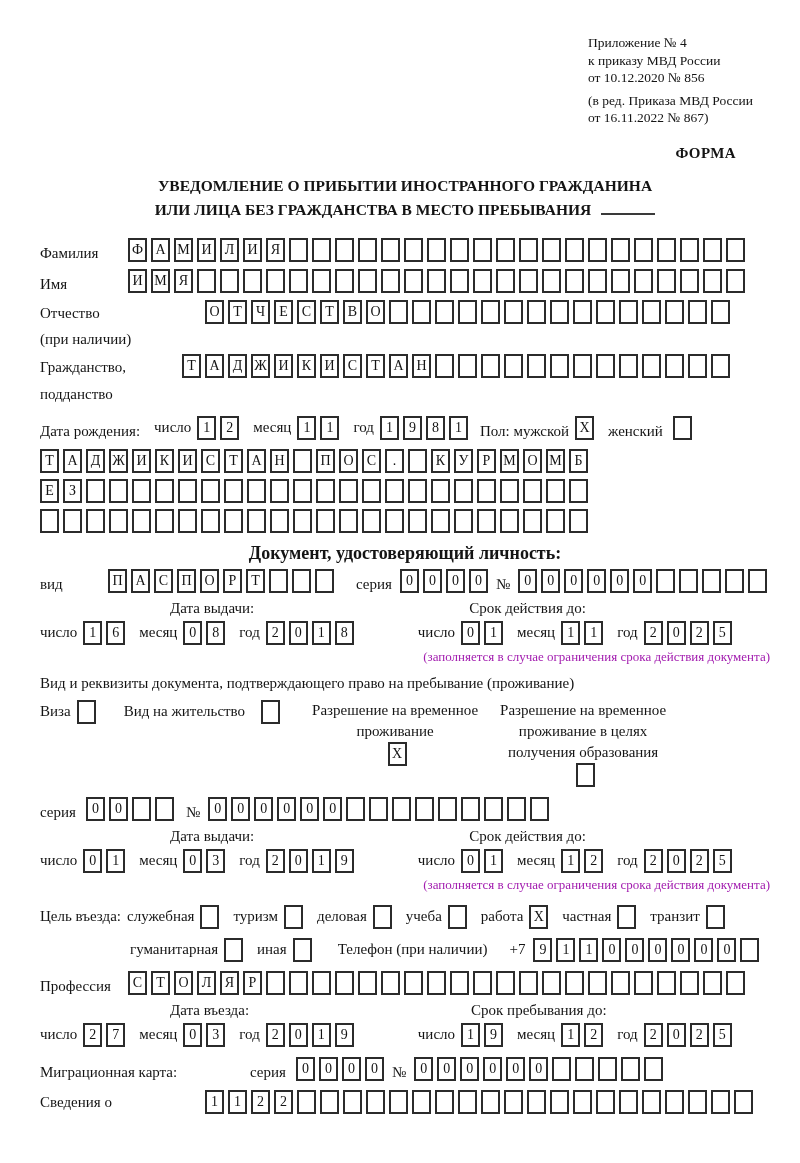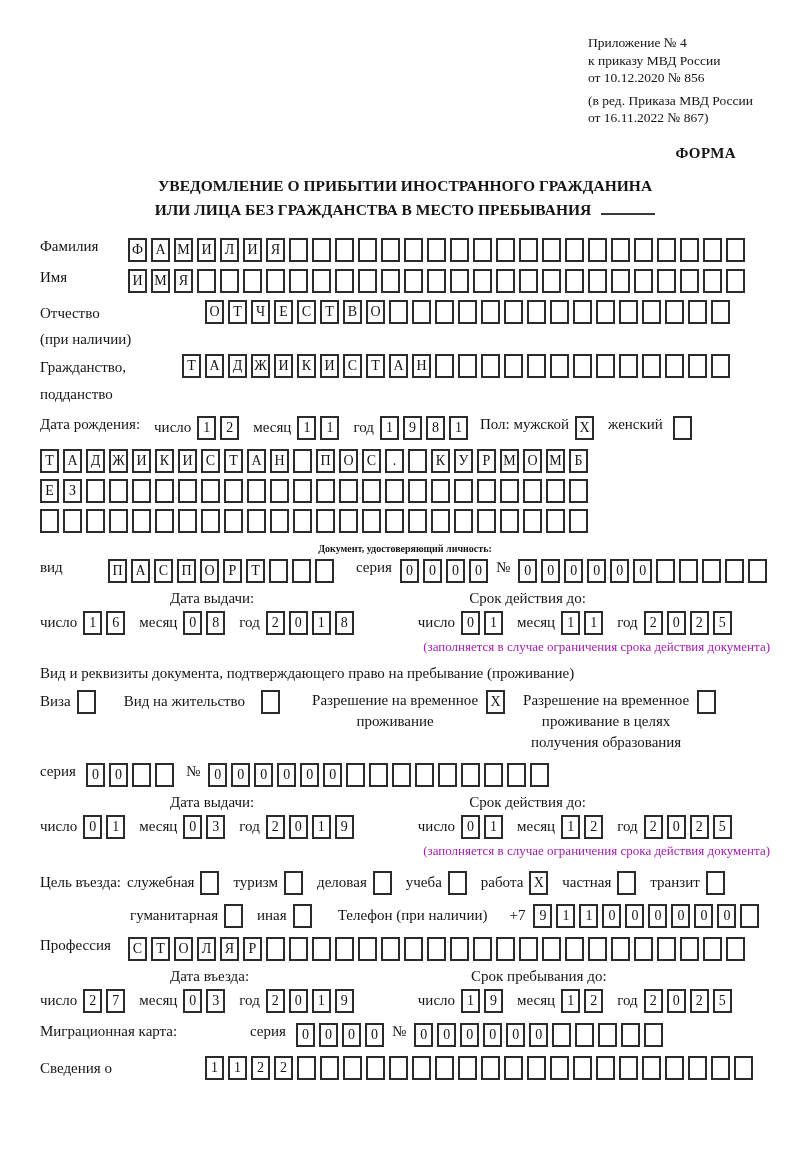--- a/index.html
+++ b/index.html
@@ -14,7 +14,7 @@
   .title{text-align:center;font-weight:bold;font-size:15.5px;line-height:1.55;margin-top:12px;}
   .uline{display:inline-block;width:54px;border-bottom:2px solid #3a3a3a;height:12px;margin-left:10px;}
   .sec{font-weight:bold;font-size:14.2px;margin-top:24px;letter-spacing:.2px;}
-  .row{display:flex;align-items:flex-start;margin-top:7px;}
+  .row{display:flex;align-items:flex-end;margin-top:7px;}
   .rowt{display:flex;align-items:flex-start;margin-top:7px;}
   .cells{display:flex;flex-wrap:nowrap;}
   .c{box-sizing:border-box;flex:none;width:19px;height:24px;border:2px solid #2b2b2b;margin-right:4px;

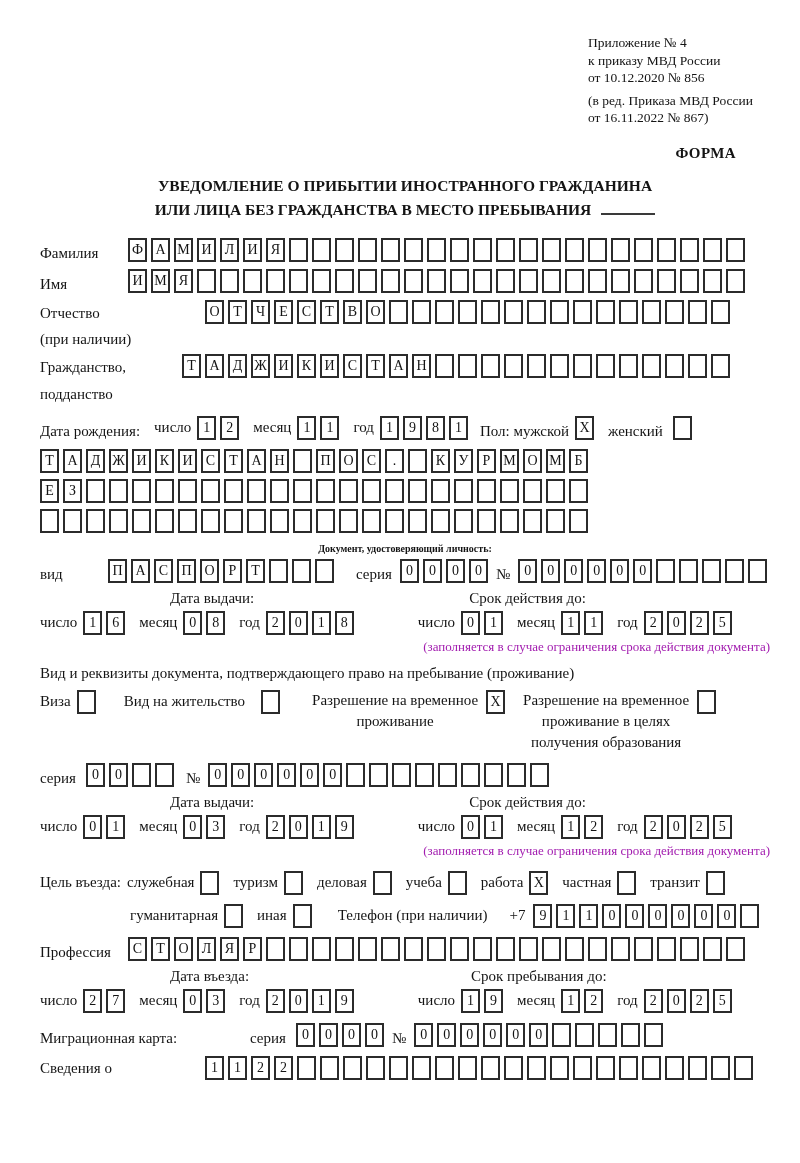--- a/index.html
+++ b/index.html
@@ -25,7 +25,7 @@
   .lw3{width:142px;flex:none;line-height:1.75;}
   .stack > .cells{margin-top:6px;}
   .stack > .cells:first-child{margin-top:0;}
-  .center-b{font-weight:bold;text-align:center;font-size:10px;margin-top:10px;}
+  .center-b{font-weight:bold;text-align:center;font-size:18px;margin-top:10px;}
   .dtitles{display:flex;font-size:15px;margin-top:7px;}
   .dg{display:flex;align-items:center;}
   .dg .w{margin:0 6px 0 0;font-size:15px;}

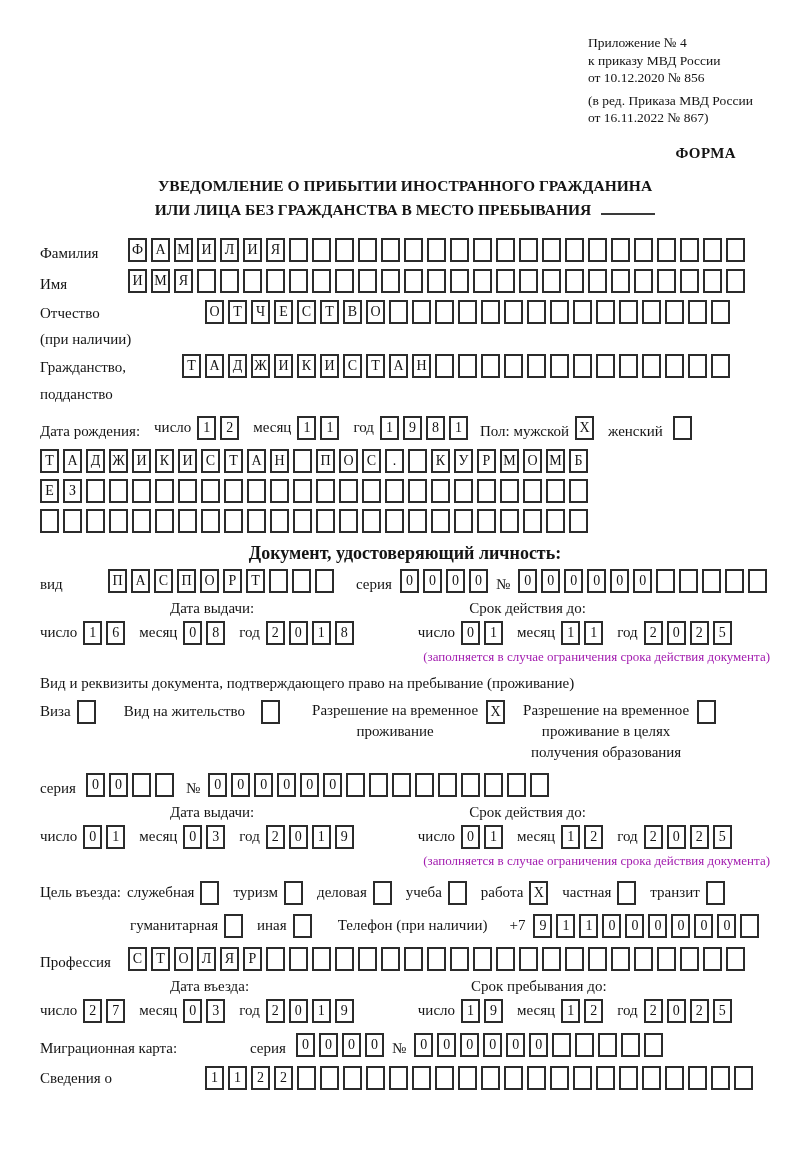--- a/index.html
+++ b/index.html
@@ -34,7 +34,7 @@
   .plain{font-size:15px;margin-top:10px;}
   .opt{display:flex;align-items:center;margin-right:10px;}
   .opt .lbl{margin-right:6px;}
-  .optcol{display:flex;align-items:flex-start;}
+  .optcol{display:flex;align-items:center;flex-direction:column;}
   .optcol .txt{text-align:center;font-size:15px;line-height:1.4;margin-right:8px;}
   .purpose-row{display:flex;align-items:center;margin-top:12px;flex-wrap:nowrap;}
   .purpose-row .lbl{margin-right:6px;}

